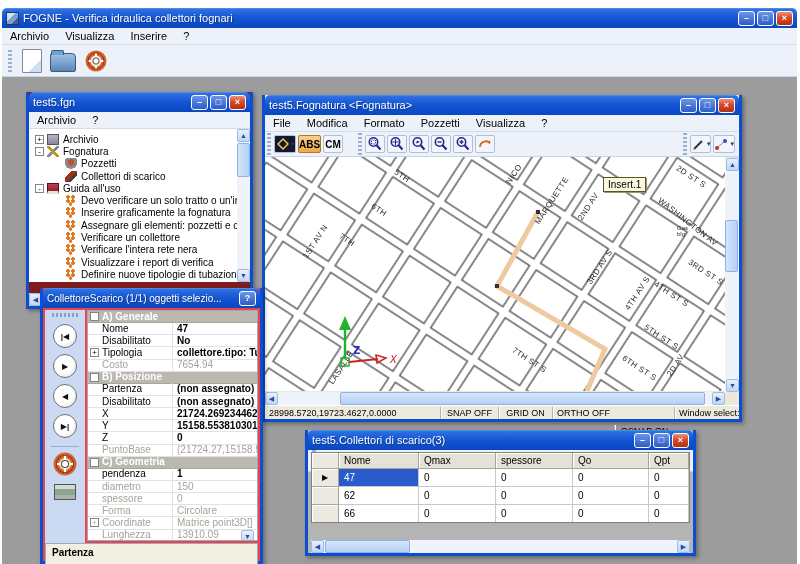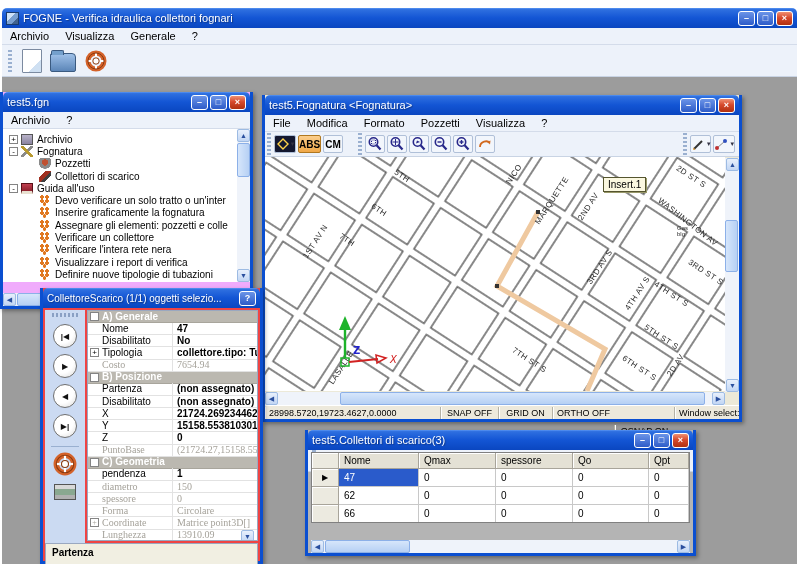--- a/index.html
+++ b/index.html
@@ -189,7 +189,7 @@
 
   <span class="mitem">Archivio</span>
       <span class="mitem">Visualizza</span>
-      <span class="mitem">Generale</span>
+      <span class="mitem">Inserire</span>
       <span class="mitem">?</span>
     </div>
   <div id="main-tools">

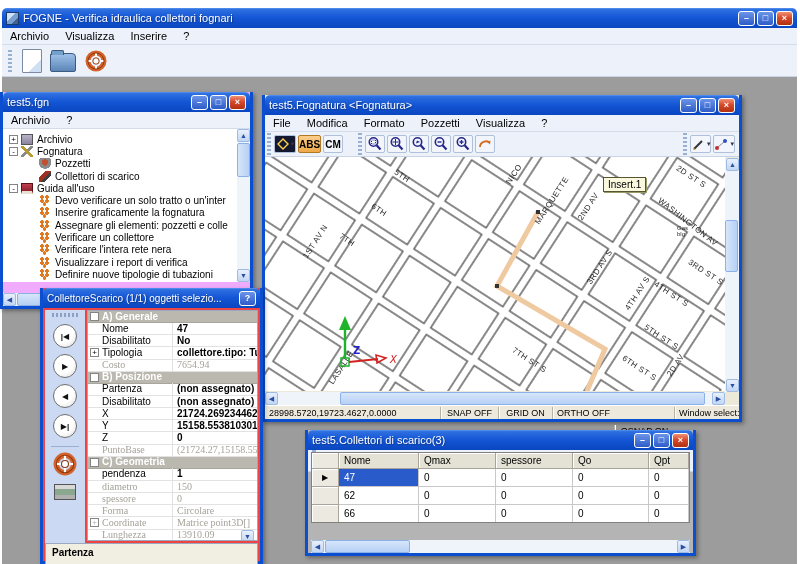--- a/index.html
+++ b/index.html
@@ -53,7 +53,7 @@
   #workspace { position:absolute; left:2px; top:77px; width:795px; height:487px; background:#9C9C9C; }
 
   
-  #tree-win { left:0; top:92px; width:253px; height:217px; z-index:10; background:#f0abfc; }
+  #tree-win { left:26px; top:92px; width:227px; height:217px; z-index:10; background:#7f1d1d; }
   #tree-content { position:relative; height:153px; background:#fff; overflow:hidden; padding-top:4px; }
   .titem { display:flex; align-items:center; height:12.3px; font-size:10px; white-space:nowrap; padding-left:6px; }
   .titem.lvl1 { padding-left:24px; }

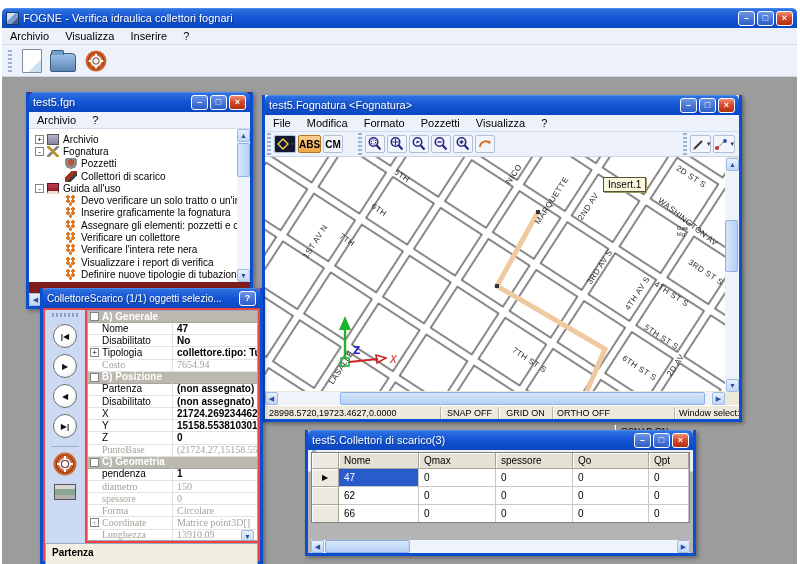--- a/index.html
+++ b/index.html
@@ -116,7 +116,7 @@
   .pname { width:70px; flex:0 0 70px; white-space:nowrap; overflow:hidden; }
   .pval { flex:1; border-left:1px solid #E2E2E2; padding-left:4px; white-space:nowrap; overflow:hidden; }
   .prow.b .pval { font-weight:bold; }
-  .prow.dim { color:#A5A29A;font-family:Liberation Serif, serif; }
+  .prow.dim { color:#A5A29A; }
   .prow.section { background:#BBB8B0; color:#fff; font-weight:bold; border-bottom:1px solid #a8a59c; }
   .prow.section .pval { border-left:none; }
   #prop-desc { position:absolute; left:2px; right:2px; top:235px; height:40px; background:#F1EFE2;

